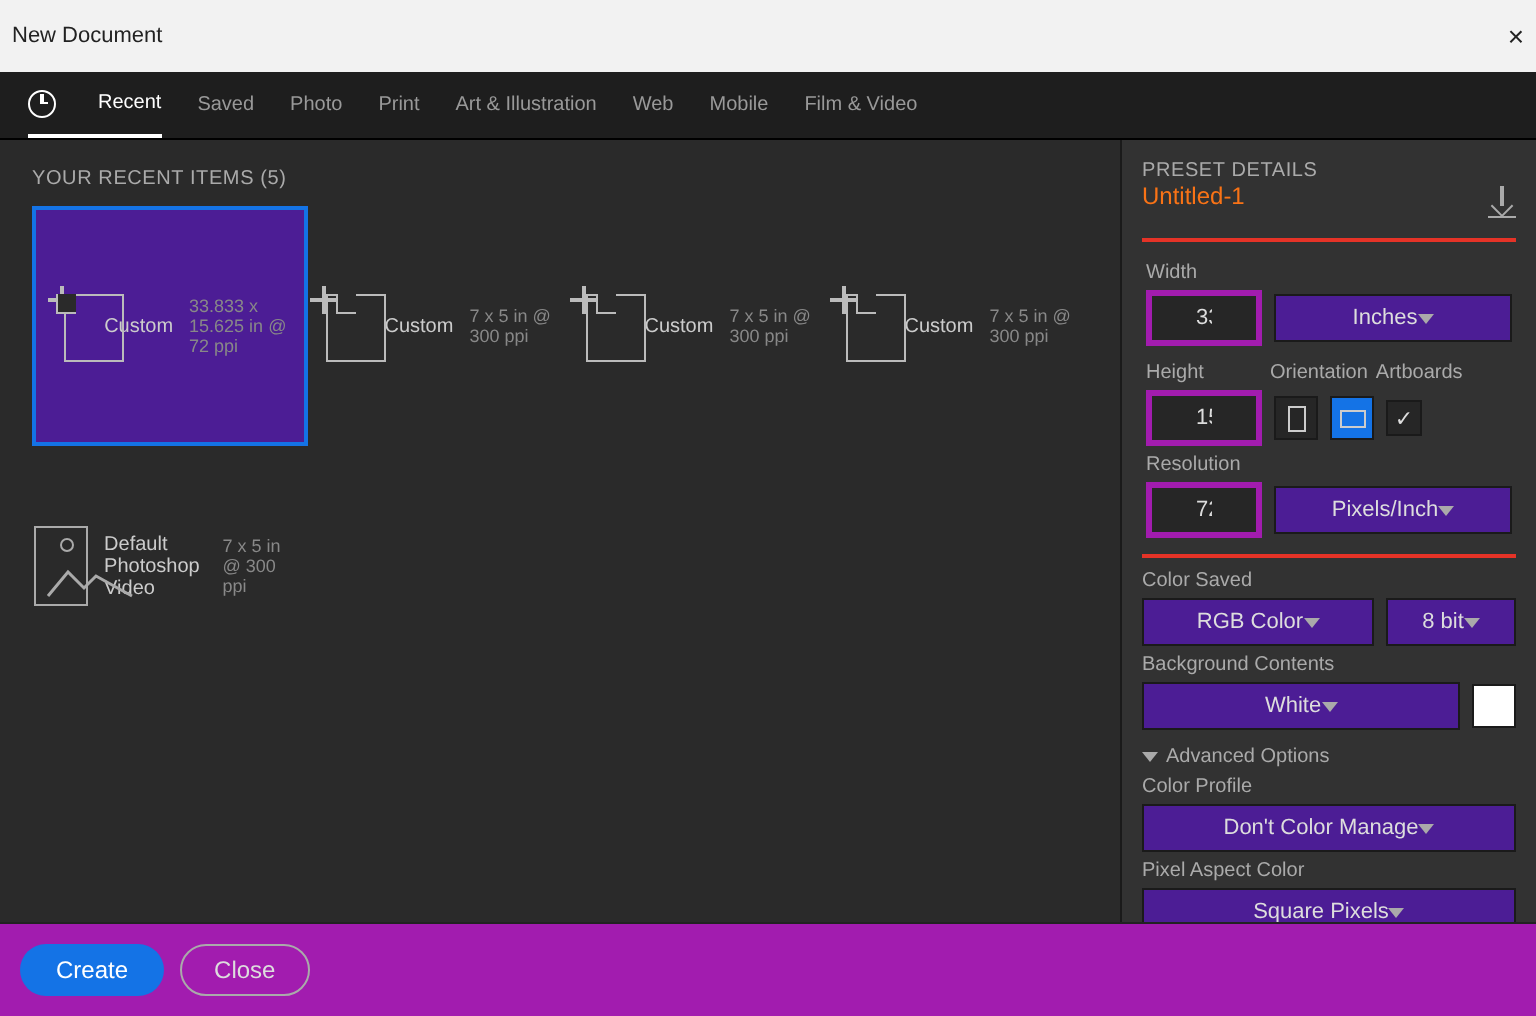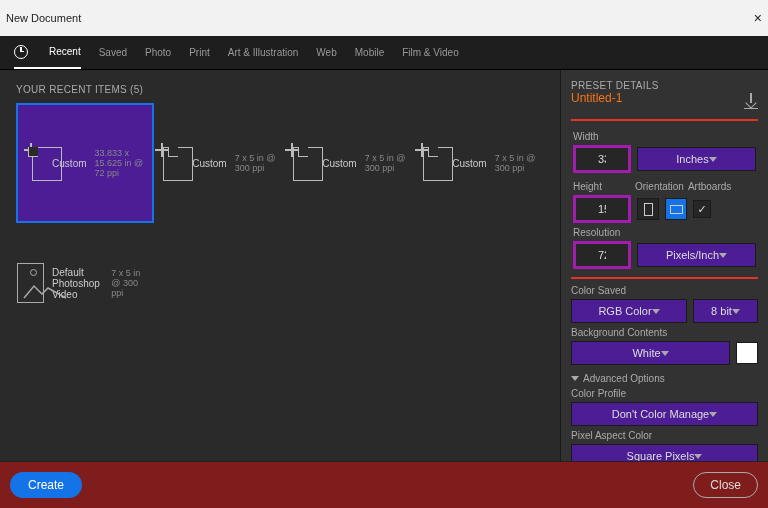--- a/index.html
+++ b/index.html
@@ -55,7 +55,7 @@
 .chk{width:18px;height:18px;background:#262626;border:1px solid #1a1a1a;display:flex;align-items:center;justify-content:center;color:#ddd;font-size:11px;cursor:pointer}
 .swatch{width:22px;height:22px;background:#fff;border:1px solid #1a1a1a;cursor:pointer}
 .adv{font-size:10px;color:#aaa;margin:8px 0 4px;display:flex;align-items:center;gap:4px;cursor:pointer}
-.footer{position:absolute;bottom:0;left:0;right:0;background:#7f1d1d;padding:10px;display:flex;justify-content:space-between;gap:8px;border-top:1px solid #222}
+.footer{position:absolute;bottom:0;left:0;right:0;background:#a21caf;padding:10px;display:flex;justify-content:flex-start;gap:8px;border-top:1px solid #222}
 .btn-pri{background:#1473e6;color:#fff;border:none;border-radius:14px;padding:6px 18px;font-size:12px;cursor:pointer}
 .btn-sec{background:transparent;color:#ddd;border:1.5px solid #aaa;border-radius:14px;padding:5px 16px;font-size:12px;cursor:pointer}
 .right-inner{height:calc(100% - 44px);overflow:hidden}

